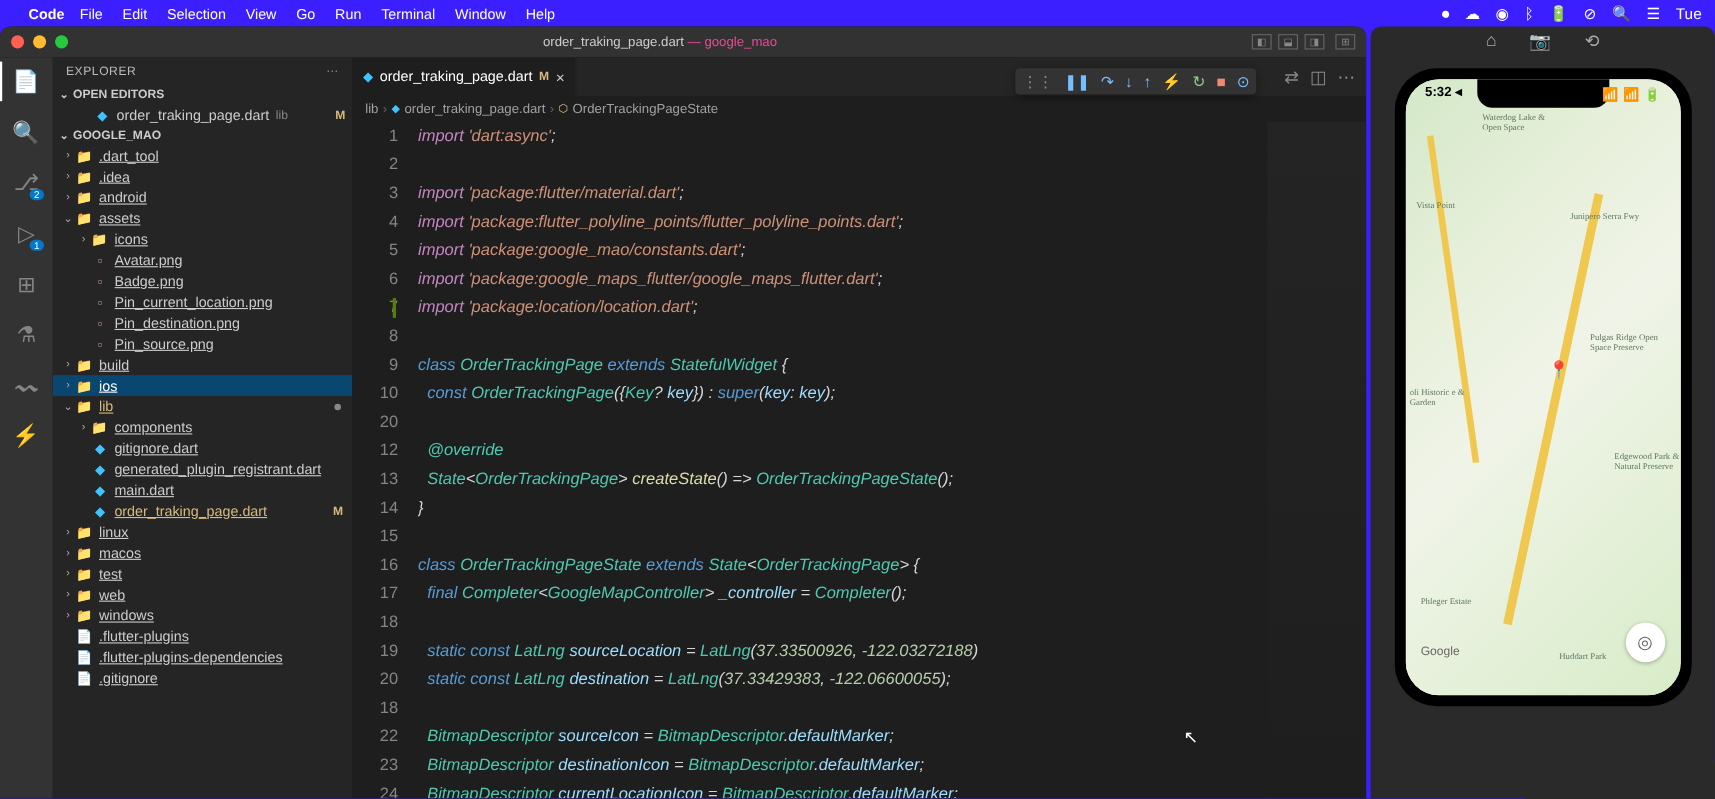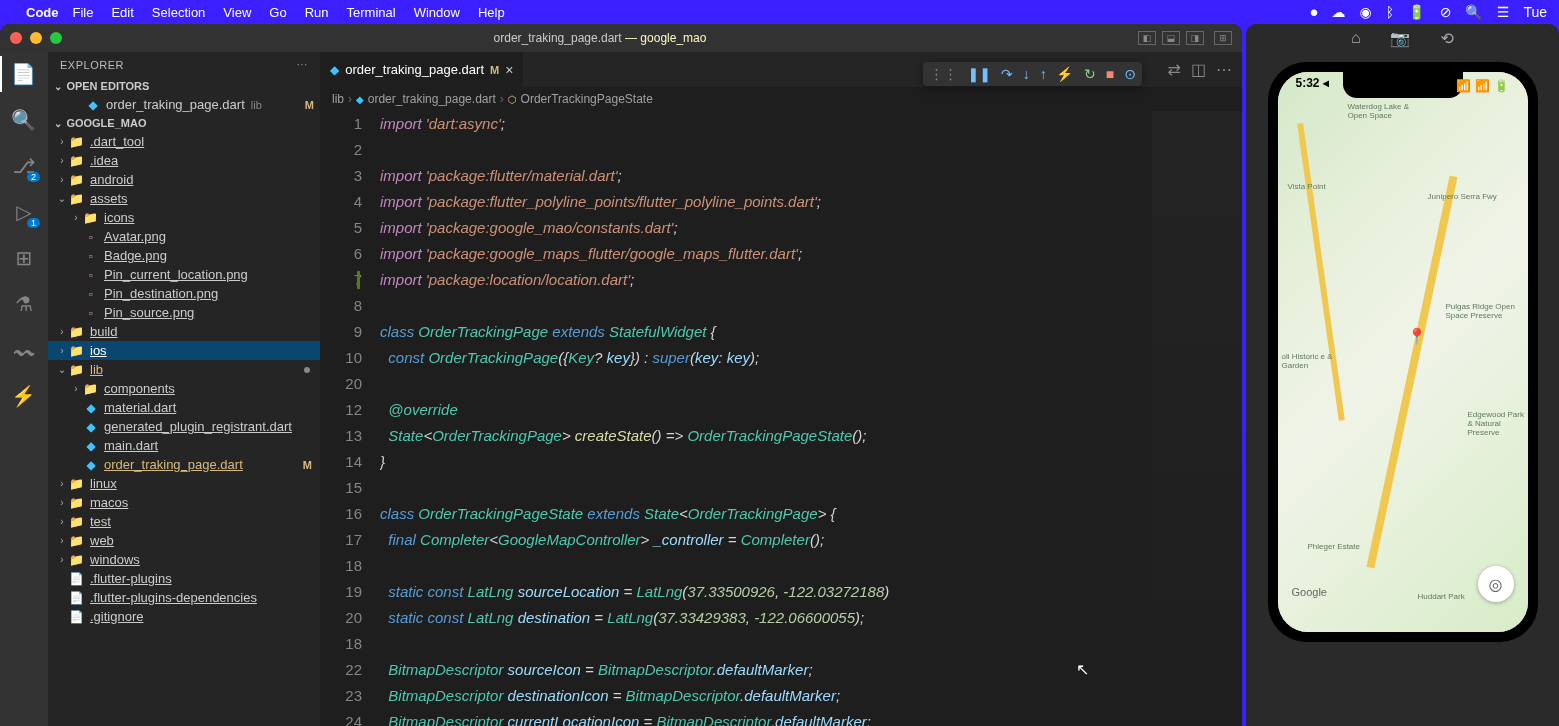--- a/index.html
+++ b/index.html
@@ -23,7 +23,7 @@
 .tl.yel { background: #febc2e; }
 .tl.grn { background: #28c840; }
 .titlebar .title { flex: 1; text-align: center; color: #ccc; font-size: 12px; }
-.titlebar .title .muted { color: #fef9c3; }
+.titlebar .title .muted { color: #ec4899; }
 .titlebar .right-icons { display: flex; gap: 6px; }
 .titlebar .right-icons span { width: 18px; height: 14px; display: inline-flex; align-items: center; justify-content: center; color: #888; border: 1px solid #666; font-size: 9px; }
 

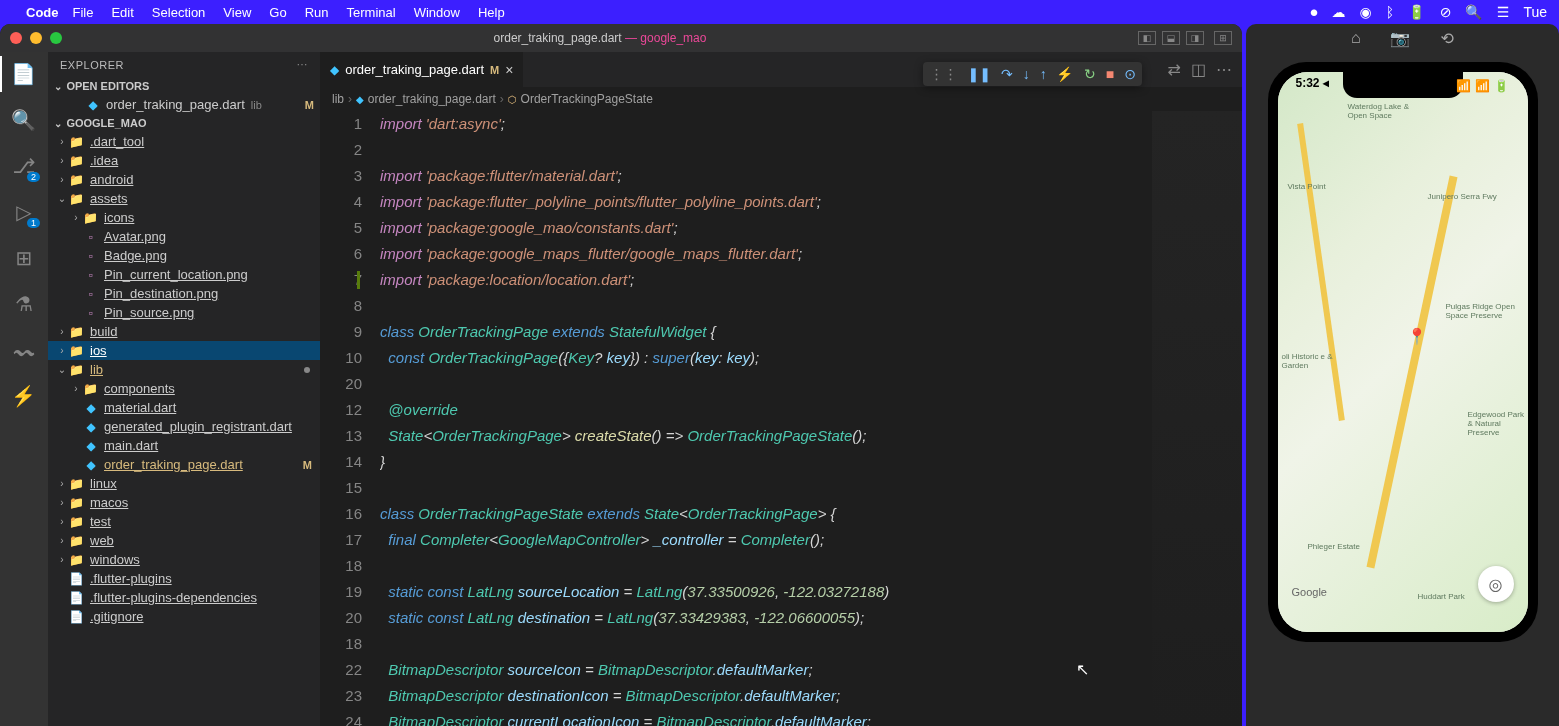--- a/index.html
+++ b/index.html
@@ -123,7 +123,7 @@
 .road { position: absolute; background: #f0c850; }
 .road.r1 { width: 8px; height: 400px; left: 130px; top: 100px; transform: rotate(12deg); }
 .road.r2 { width: 6px; height: 300px; left: 40px; top: 50px; transform: rotate(-8deg); }
-.map-label { position: absolute; font-size: 8px; color: #5f7a5f; font-weight: 500; }
+.map-label { position: absolute; font-size: 8px; color: #5f7a5f; font-weight: 500; font-family: Liberation Serif, serif; }
 .map-pin { position: absolute; width: 16px; height: 16px; }
 .map-pin::before { content: '📍'; font-size: 16px; }
 .loc-btn { position: absolute; bottom: 30px; right: 14px; width: 36px; height: 36px; background: #fff; border-radius: 50%; display: flex; align-items: center; justify-content: center; box-shadow: 0 1px 4px rgba(0,0,0,0.3); font-size: 16px; color: #666; }

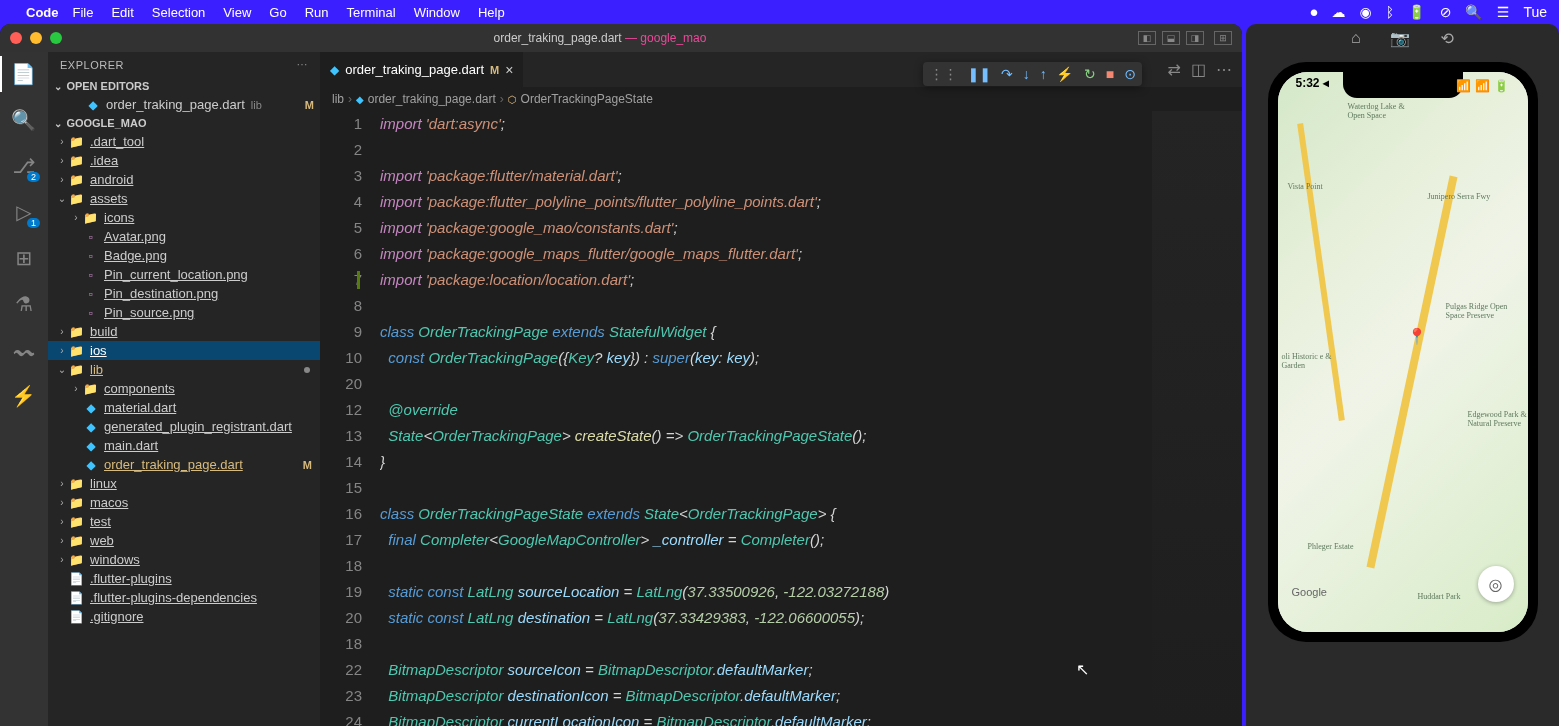--- a/index.html
+++ b/index.html
@@ -285,7 +285,7 @@
           <div class="tree-item" style="padding-left: 22px;">
             <span class="chev"></span>
             <span class="ficon dart-blue">◆</span>
-            <span class="label">material.dart</span>
+            <span class="label">gitignore.dart</span>
           </div>
           <div class="tree-item" style="padding-left: 22px;">
             <span class="chev"></span>

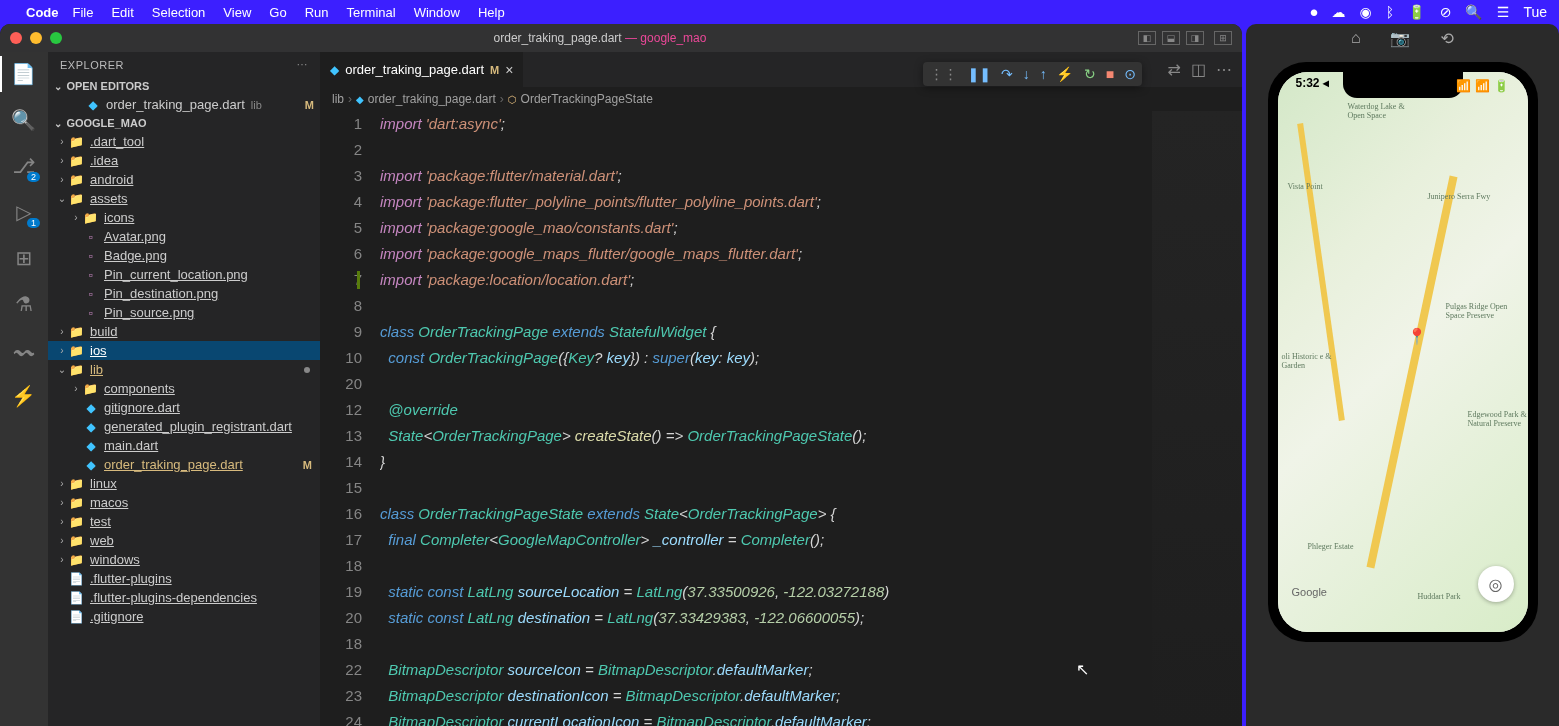--- a/index.html
+++ b/index.html
@@ -443,7 +443,7 @@
             <div class="map-label" style="top: 230px; left: 168px; max-width: 70px;">Pulgas Ridge Open Space Preserve</div>
             <div class="map-label" style="top: 280px; left: 4px; max-width: 70px;">oli Historic e &amp; Garden</div>
             <div class="map-label" style="top: 338px; left: 190px; max-width: 70px;">Edgewood Park &amp; Natural Preserve</div>
-            <div class="map-label" style="top: 470px; left: 30px; max-width: 70px;">Phleger Estate</div>
+            <div class="map-label" style="top: 470px; left: 14px; max-width: 70px;">Phleger Estate</div>
             <div class="map-label" style="top: 520px; left: 140px; max-width: 70px;">Huddart Park</div>
             <div class="map-label" style="top: 120px; left: 150px; max-width: 70px;">Junipero Serra Fwy</div>
           </div>

